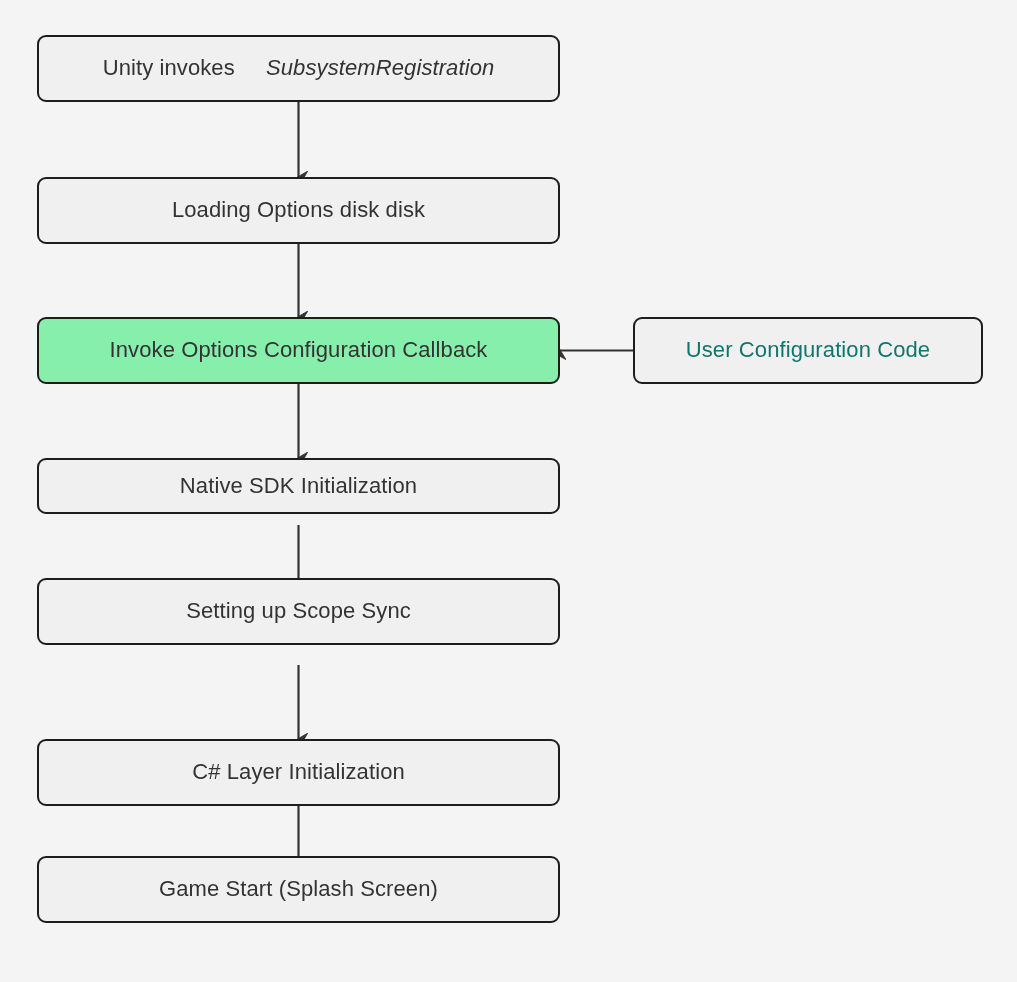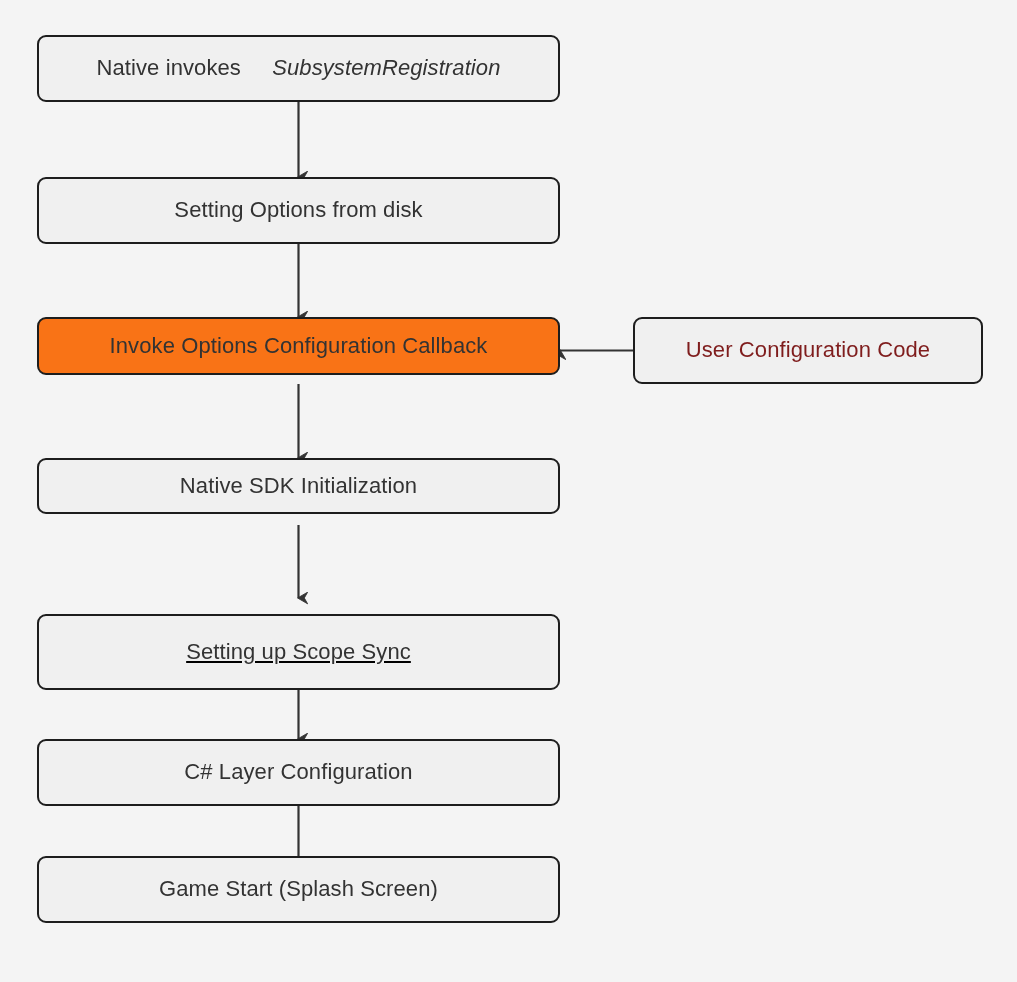--- a/index.html
+++ b/index.html
@@ -96,7 +96,7 @@
 
   <div id="node-layer">
       <div class="node" style="left: 37px; top: 35px; width: 523px; height: 67px; background: rgb(240, 240, 240); border-color: rgb(29, 29, 29);">
-        <div class="node-label" style="color: rgb(51, 51, 51);"><span>Native invokes </span><span class="em">SubsystemRegistration</span></div>
+        <div class="node-label" style="color: rgb(51, 51, 51);"><span>Unity invokes </span><span class="em">SubsystemRegistration</span></div>
       </div>
       <div class="node" style="left: 37px; top: 177px; width: 523px; height: 67px; background: rgb(240, 240, 240); border-color: rgb(29, 29, 29);">
         <div class="node-label" style="color: rgb(51, 51, 51);">Setting Options from disk</div>

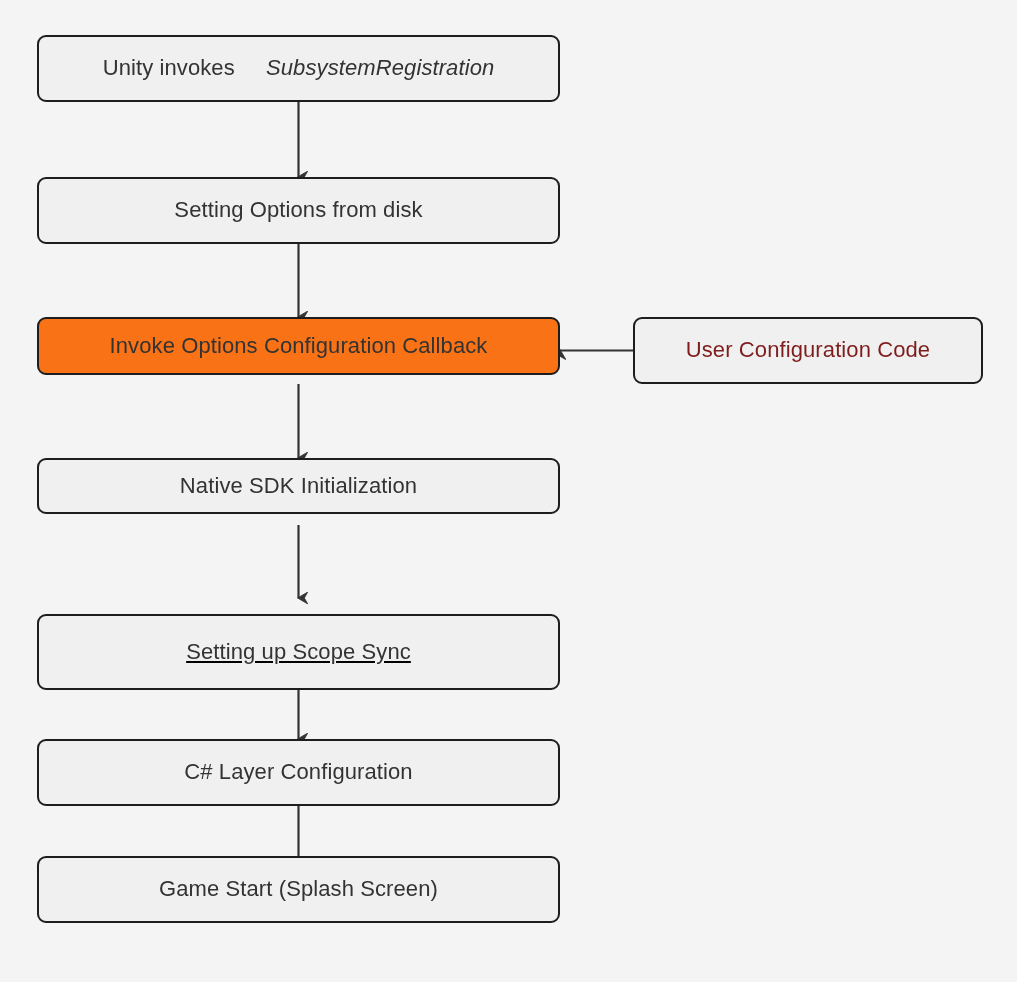--- a/index.html
+++ b/index.html
@@ -99,7 +99,7 @@
         <div class="node-label" style="color: rgb(51, 51, 51);"><span>Unity invokes </span><span class="em">SubsystemRegistration</span></div>
       </div>
       <div class="node" style="left: 37px; top: 177px; width: 523px; height: 67px; background: rgb(240, 240, 240); border-color: rgb(29, 29, 29);">
-        <div class="node-label" style="color: rgb(51, 51, 51);">Setting Options from disk</div>
+        <div class="node-label" style="color: rgb(51, 51, 51);">Loading Options disk disk</div>
       </div>
       <div class="node" style="left: 37px; top: 317px; width: 523px; height: 58px; background: #f97316; border-color: rgb(29, 29, 29);">
         <div class="node-label" style="color: rgb(51, 51, 51);">Invoke Options Configuration Callback</div>

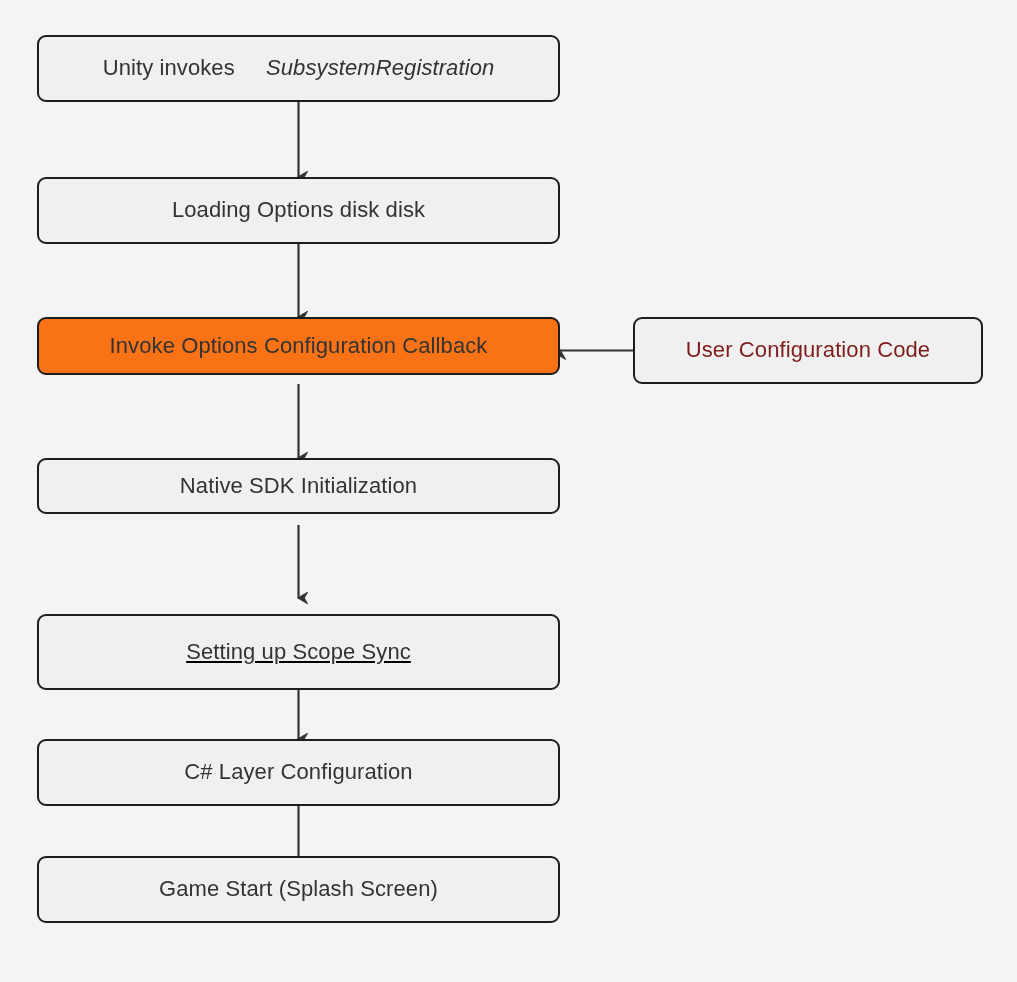--- a/index.html
+++ b/index.html
@@ -101,7 +101,7 @@
       <div class="node" style="left: 37px; top: 177px; width: 523px; height: 67px; background: rgb(240, 240, 240); border-color: rgb(29, 29, 29);">
         <div class="node-label" style="color: rgb(51, 51, 51);">Loading Options disk disk</div>
       </div>
-      <div class="node" style="left: 37px; top: 317px; width: 523px; height: 58px; background: #f97316; border-color: rgb(29, 29, 29);">
+      <div class="node" style="left: 37px; top: 317px; width: 523px; height: 67px; background: #86efac; border-color: rgb(29, 29, 29);">
         <div class="node-label" style="color: rgb(51, 51, 51);">Invoke Options Configuration Callback</div>
       </div>
       <div class="node" style="left: 37px; top: 458px; width: 523px; height: 56px; background: rgb(240, 240, 240); border-color: rgb(29, 29, 29);">

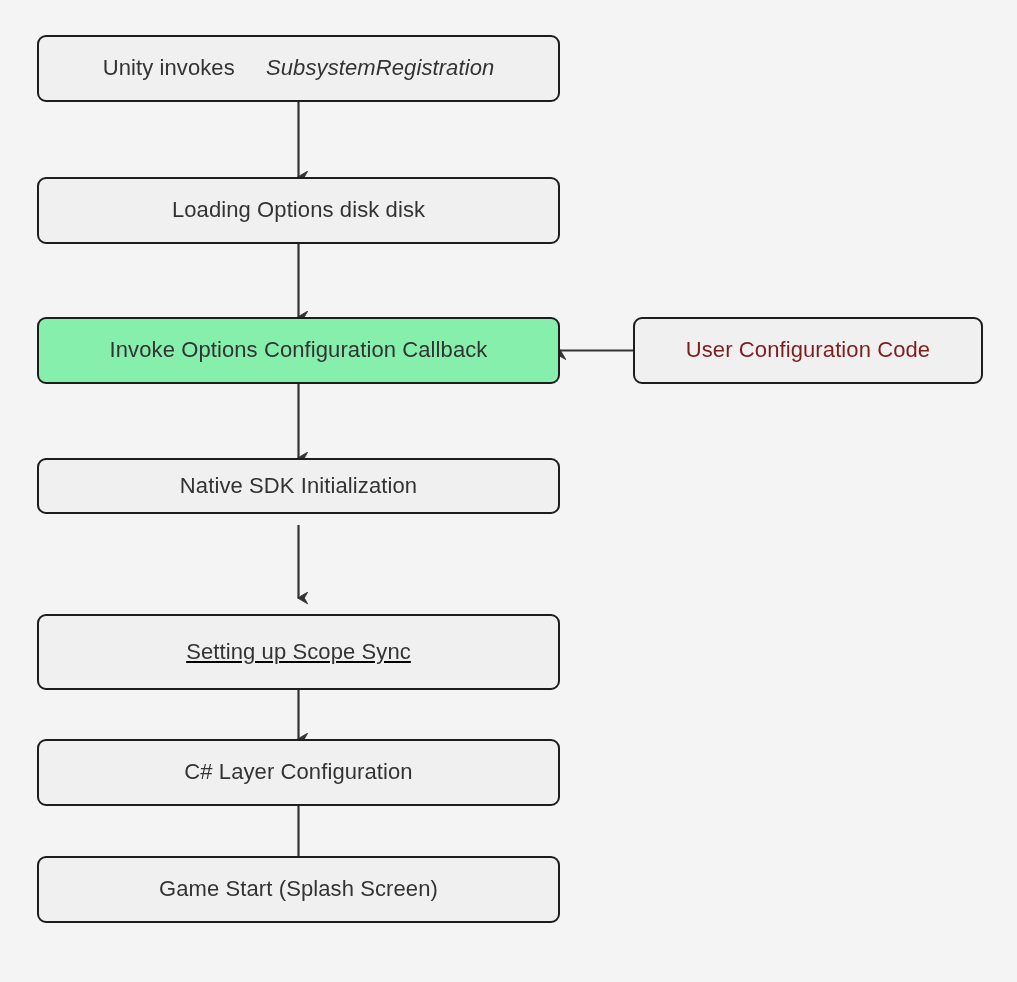--- a/index.html
+++ b/index.html
@@ -117,7 +117,7 @@
         <div class="node-label" style="color: rgb(51, 51, 51);">Game Start (Splash Screen)</div>
       </div>
       <div class="node" style="left: 633px; top: 317px; width: 350px; height: 67px; background: rgb(240, 240, 240); border-color: rgb(29, 29, 29);">
-        <div class="node-label" style="color: #7f1d1d;">User Configuration Code</div>
+        <div class="node-label" style="color: #0f766e;">User Configuration Code</div>
       </div>
     </div>
 

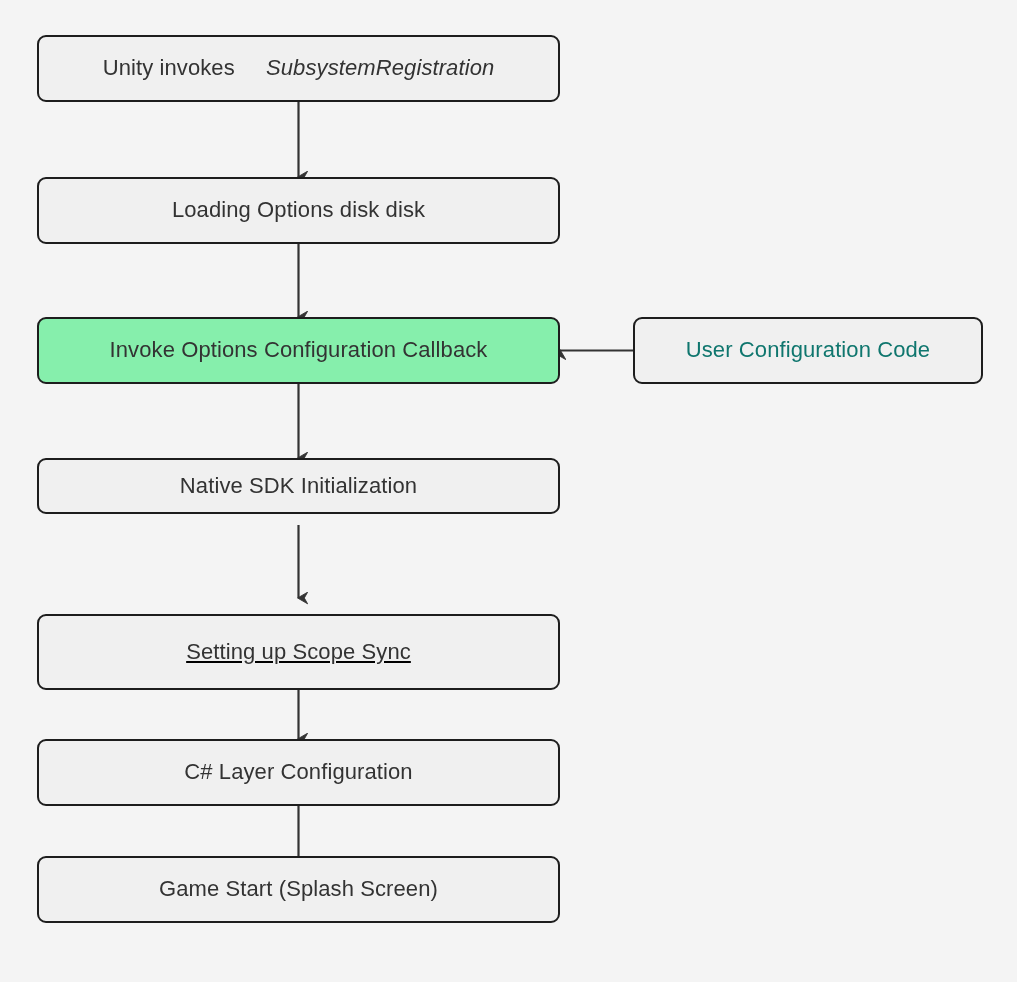--- a/index.html
+++ b/index.html
@@ -107,7 +107,7 @@
       <div class="node" style="left: 37px; top: 458px; width: 523px; height: 56px; background: rgb(240, 240, 240); border-color: rgb(29, 29, 29);">
         <div class="node-label" style="color: rgb(51, 51, 51);">Native SDK Initialization</div>
       </div>
-      <div class="node" style="left: 37px; top: 614px; width: 523px; height: 76px; background: rgb(240, 240, 240); border-color: rgb(29, 29, 29); text-decoration: underline;">
+      <div class="node" style="left: 37px; top: 578px; width: 523px; height: 67px; background: rgb(240, 240, 240); border-color: rgb(29, 29, 29);">
         <div class="node-label" style="color: rgb(51, 51, 51);">Setting up Scope Sync</div>
       </div>
       <div class="node" style="left: 37px; top: 739px; width: 523px; height: 67px; background: rgb(240, 240, 240); border-color: rgb(29, 29, 29);">

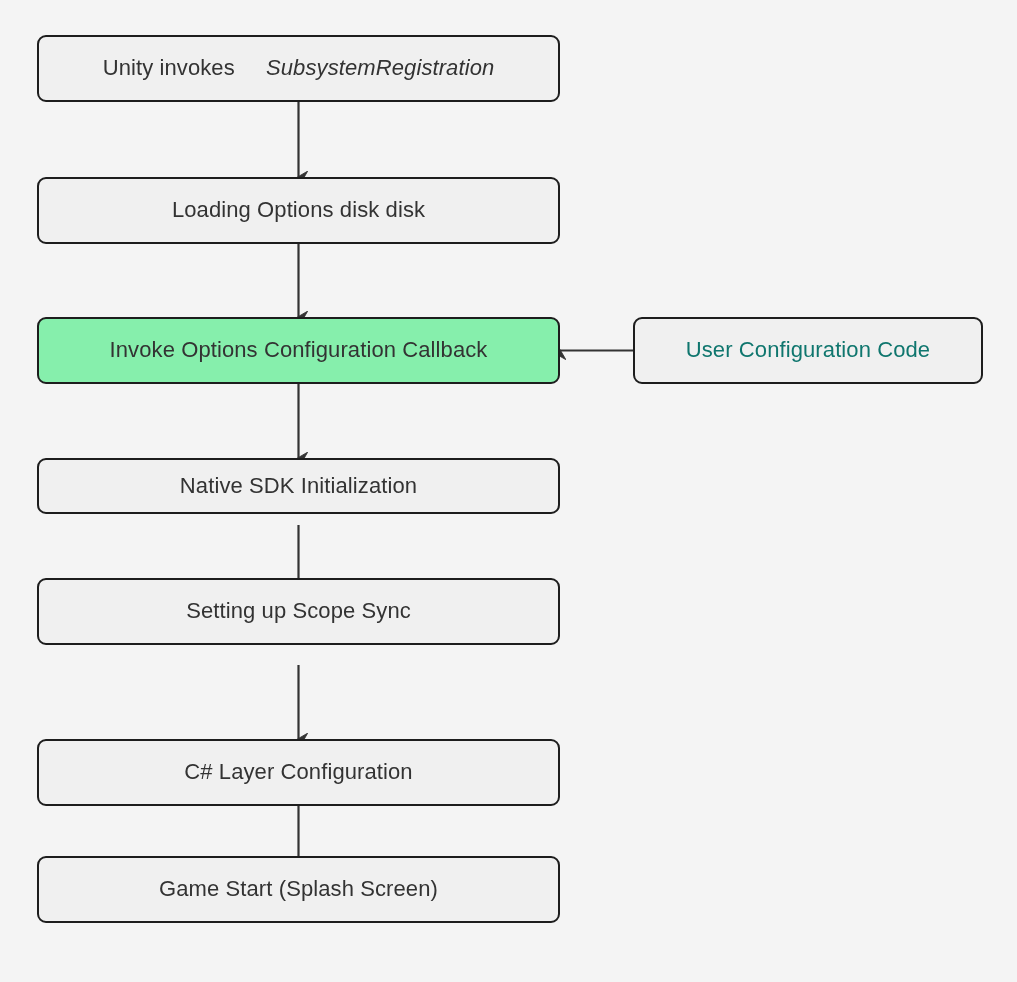--- a/index.html
+++ b/index.html
@@ -111,7 +111,7 @@
         <div class="node-label" style="color: rgb(51, 51, 51);">Setting up Scope Sync</div>
       </div>
       <div class="node" style="left: 37px; top: 739px; width: 523px; height: 67px; background: rgb(240, 240, 240); border-color: rgb(29, 29, 29);">
-        <div class="node-label" style="color: rgb(51, 51, 51);">C# Layer Configuration</div>
+        <div class="node-label" style="color: rgb(51, 51, 51);">C# Layer Initialization</div>
       </div>
       <div class="node" style="left: 37px; top: 856px; width: 523px; height: 67px; background: rgb(240, 240, 240); border-color: rgb(29, 29, 29);">
         <div class="node-label" style="color: rgb(51, 51, 51);">Game Start (Splash Screen)</div>

